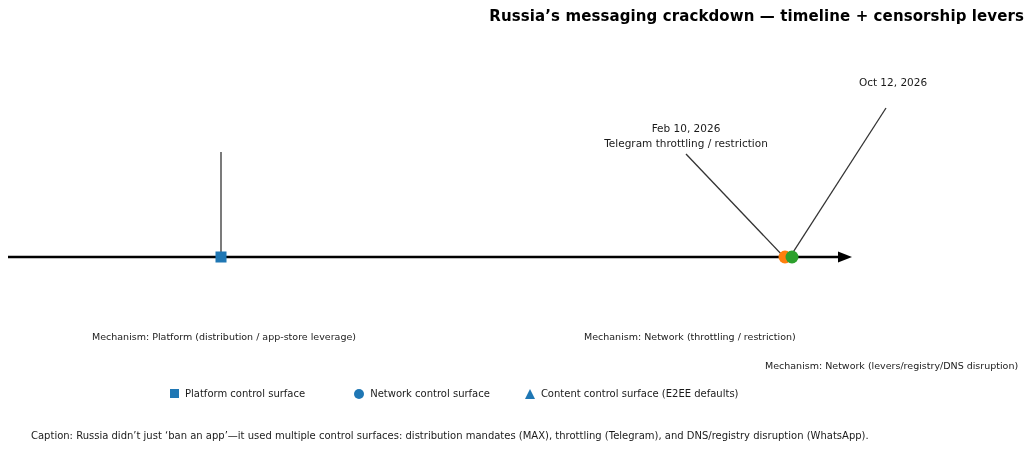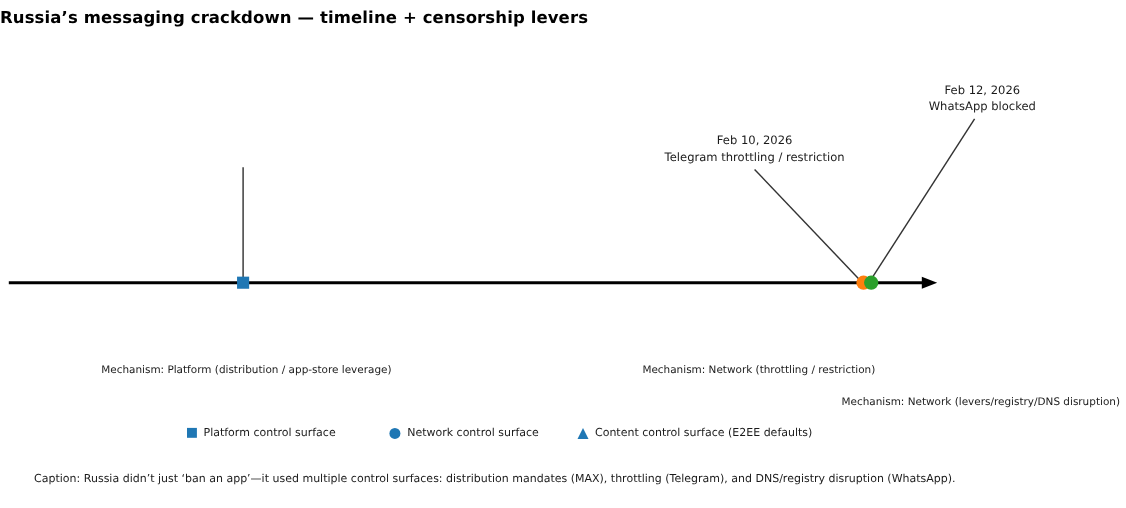--- a/index.html
+++ b/index.html
@@ -26,7 +26,7 @@
     left: 0;
     top: 7px;
     width: 1024px;
-    text-align: left;
+    text-align: right;
     font-size: 15px;
     font-weight: bold;
     color: #000000;

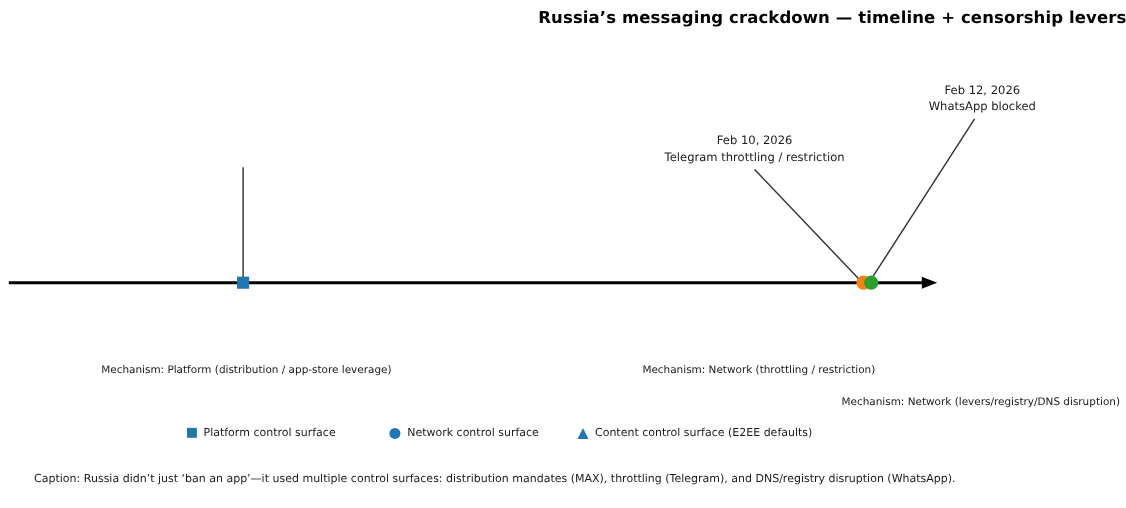--- a/index.html
+++ b/index.html
@@ -128,7 +128,7 @@
   </div>
 
   <div class="annot" style="left:803px; top:75px; width:180px;">
-    <span class="ln">Feb 12, 2026</span>
+    <span class="ln">Oct 12, 2026</span>
     <span class="ln">WhatsApp blocked</span>
   </div>
 

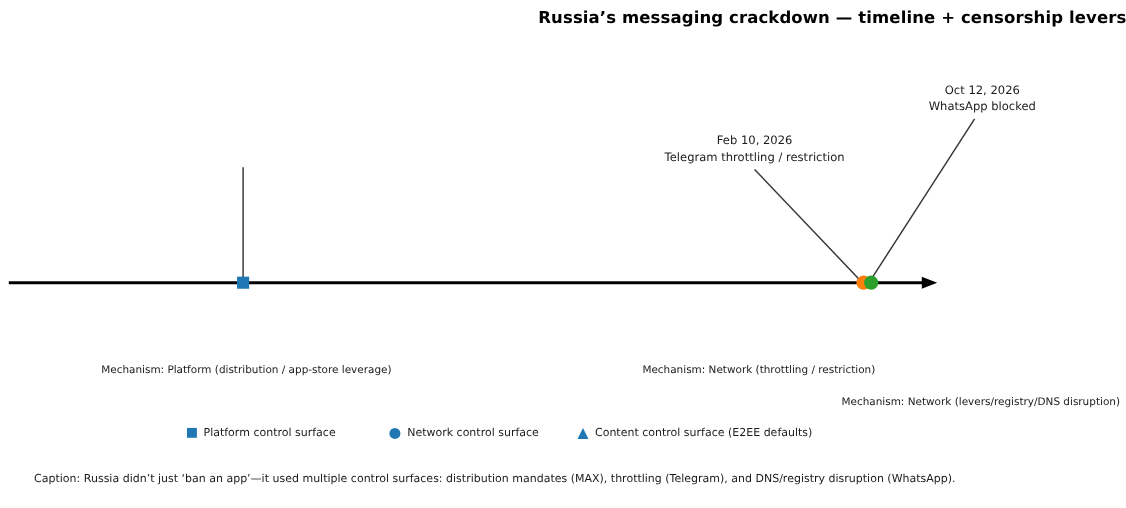--- a/index.html
+++ b/index.html
@@ -129,7 +129,6 @@
 
   <div class="annot" style="left:803px; top:75px; width:180px;">
     <span class="ln">Oct 12, 2026</span>
-    <span class="ln">WhatsApp blocked</span>
   </div>
 
   <div class="mech" style="left:584px; top:331px;">Mechanism: Network (throttling / restriction)</div>

